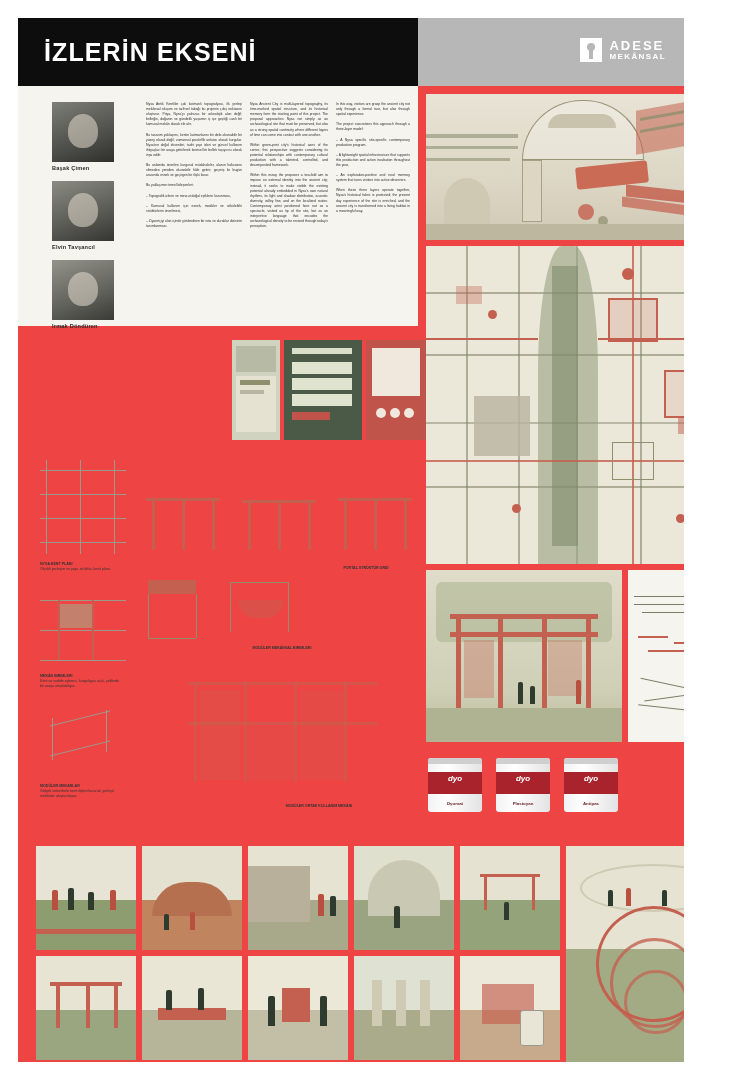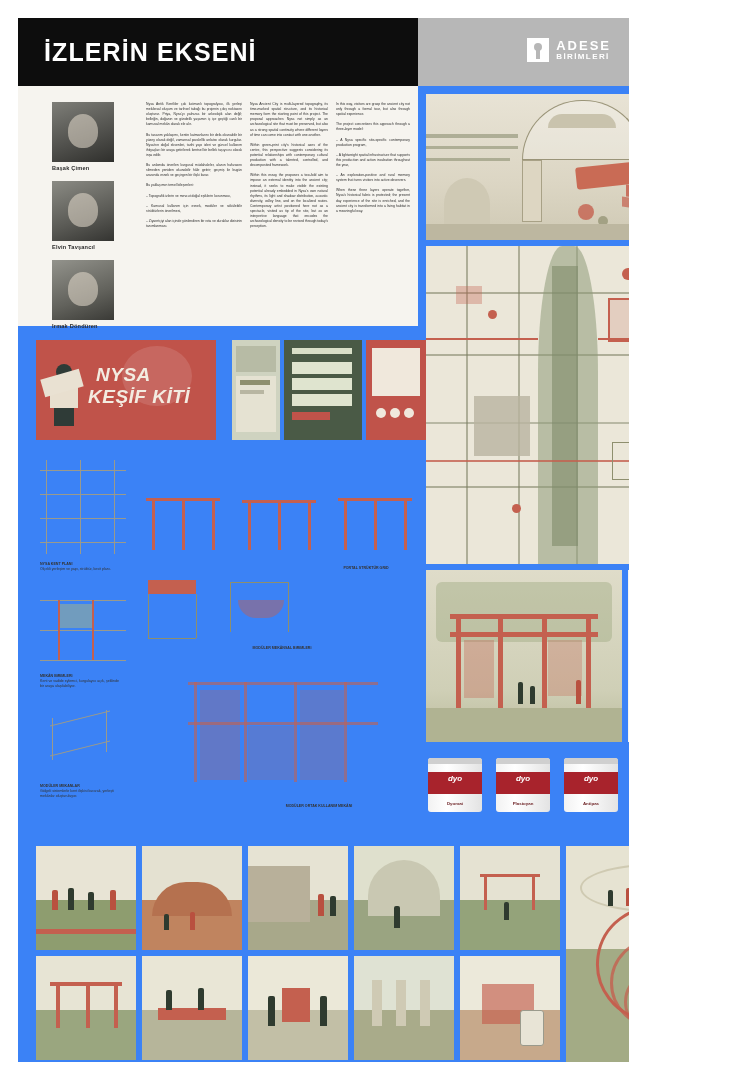--- a/index.html
+++ b/index.html
@@ -5,7 +5,7 @@
   html,body{margin:0;padding:0;background:#ffffff;}
   body{width:755px;height:1080px;font-family:"Liberation Sans",sans-serif;overflow:hidden;}
   .poster{position:relative;width:755px;height:1080px;background:#ffffff;}
-  .sheet{position:absolute;left:18px;top:18px;width:611px;height:1044px;background:#3b82f6;overflow:hidden;}
+  .sheet{position:absolute;left:18px;top:18px;width:666px;height:1044px;background:#ef4444;overflow:hidden;}
 
   
   .hdr-black{position:absolute;left:0;top:0;width:400px;height:68px;background:#0d0d0d;}

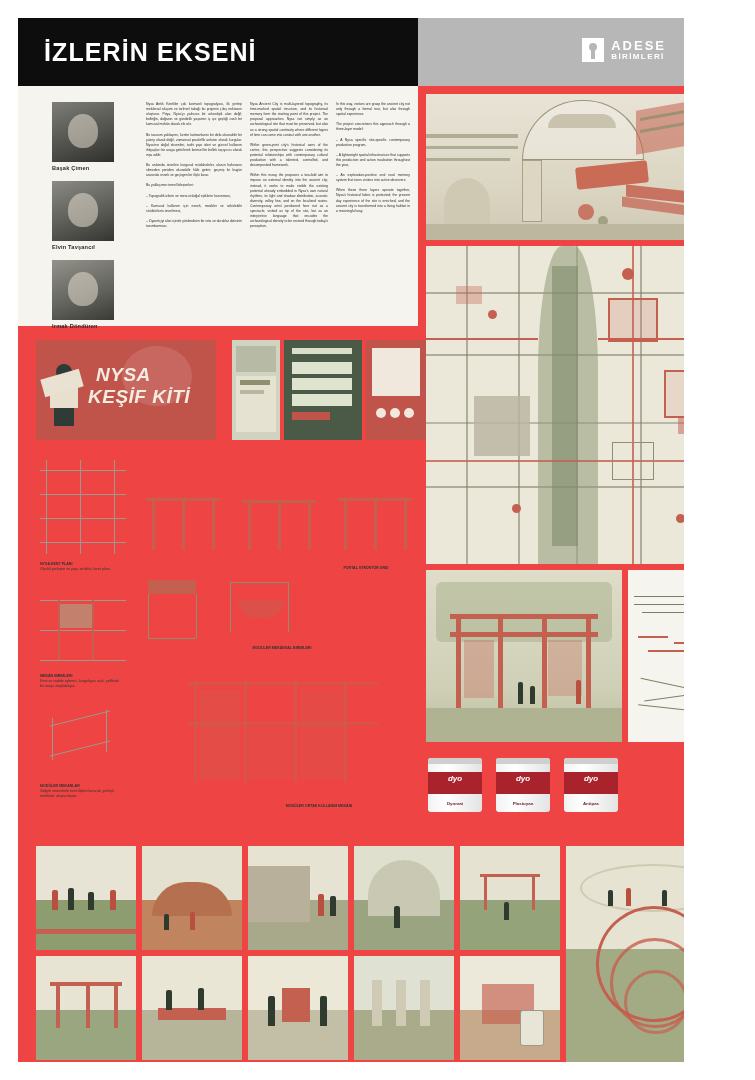--- a/index.html
+++ b/index.html
@@ -97,7 +97,7 @@
       <div class="logo-mark"></div>
       <div class="logo-txt">
         <div class="l1">ADESE</div>
-        <div class="l2">BİRİMLERİ</div>
+        <div class="l2">MEKÂNSAL</div>
       </div>
     </div>
 

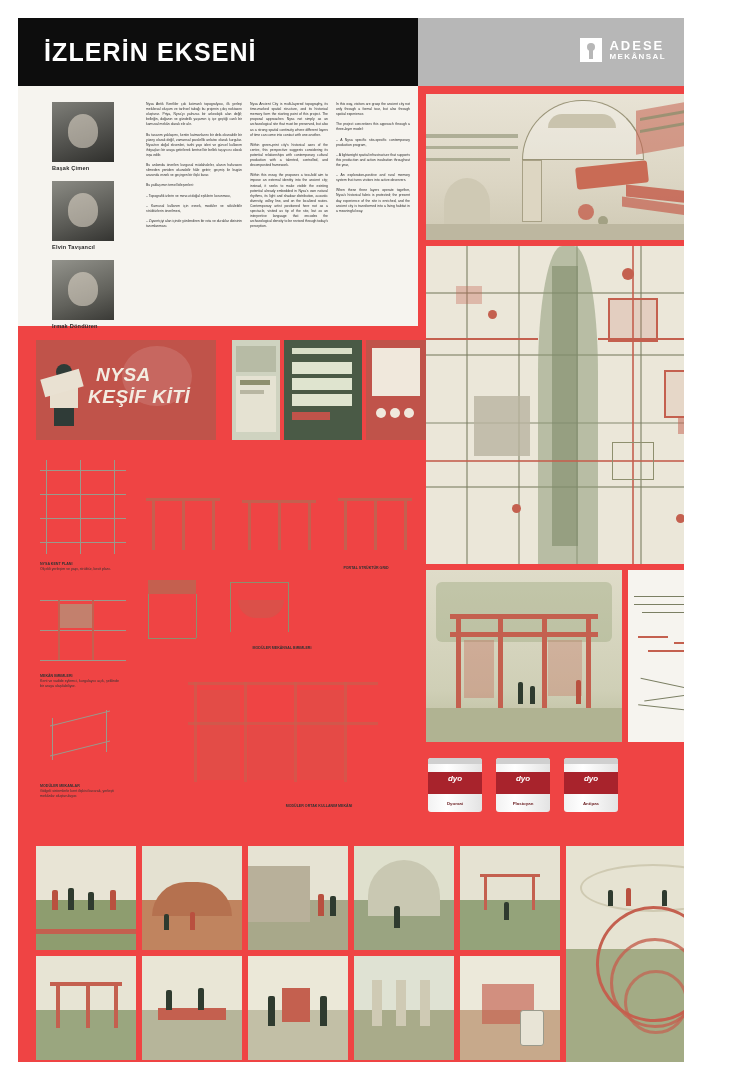--- a/index.html
+++ b/index.html
@@ -239,17 +239,6 @@
       </div>
     </div>
 
-    <div class="kit">
-      <div class="kit-person">
-        <div style="position:absolute;left:10px;top:0;width:16px;height:16px;border-radius:50%;background:#2f3b37"></div>
-        <div style="position:absolute;left:4px;top:16px;width:28px;height:28px;background:#e8dfcf"></div>
-        <div style="position:absolute;left:8px;top:44px;width:20px;height:18px;background:#2f3b37"></div>
-      </div>
-      <div style="position:absolute;left:6px;top:34px;width:40px;height:18px;background:#e9e1d2;transform:rotate(-16deg)"></div>
-      <div style="position:absolute;left:86px;top:6px;width:70px;height:60px;background:rgba(255,255,255,.12);border-radius:50%"></div>
-      <div class="kit-t1">NYSA</div>
-      <div class="kit-t2">KEŞİF KİTİ</div>
-    </div>
 
     <div class="bro bro1">
       <div style="position:absolute;left:4px;top:6px;width:40px;height:26px;background:#b7bba5"></div>

